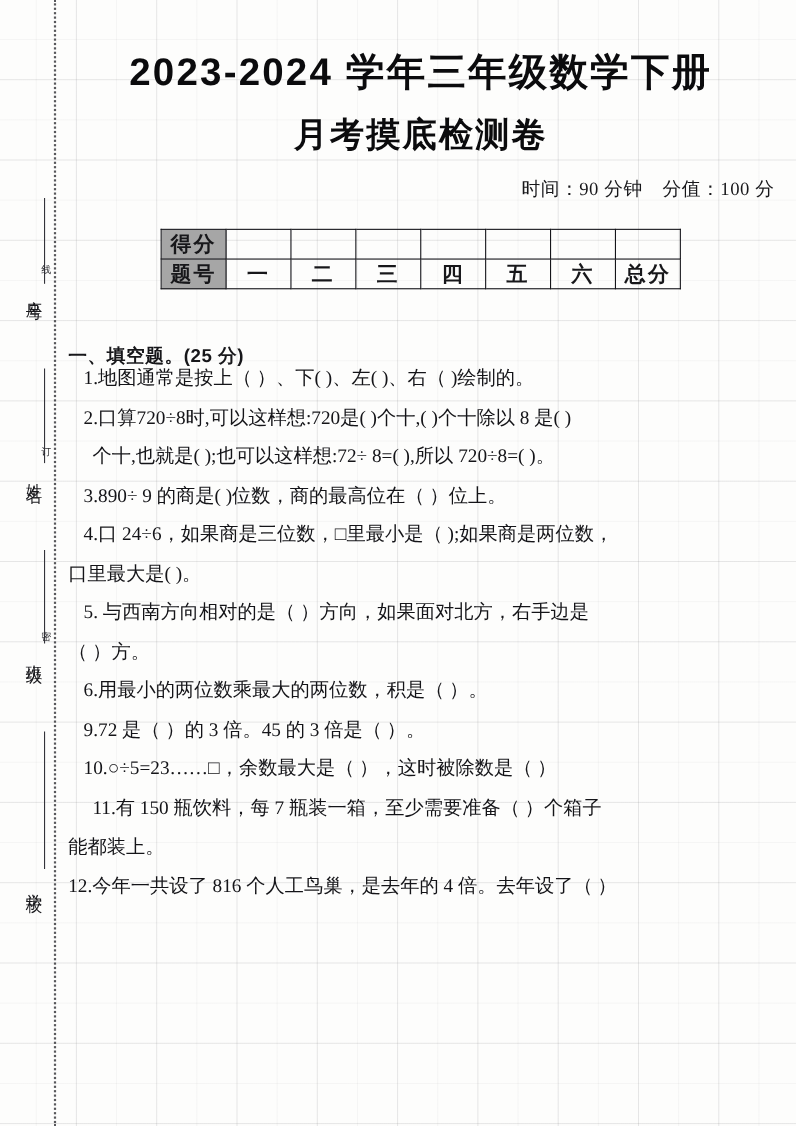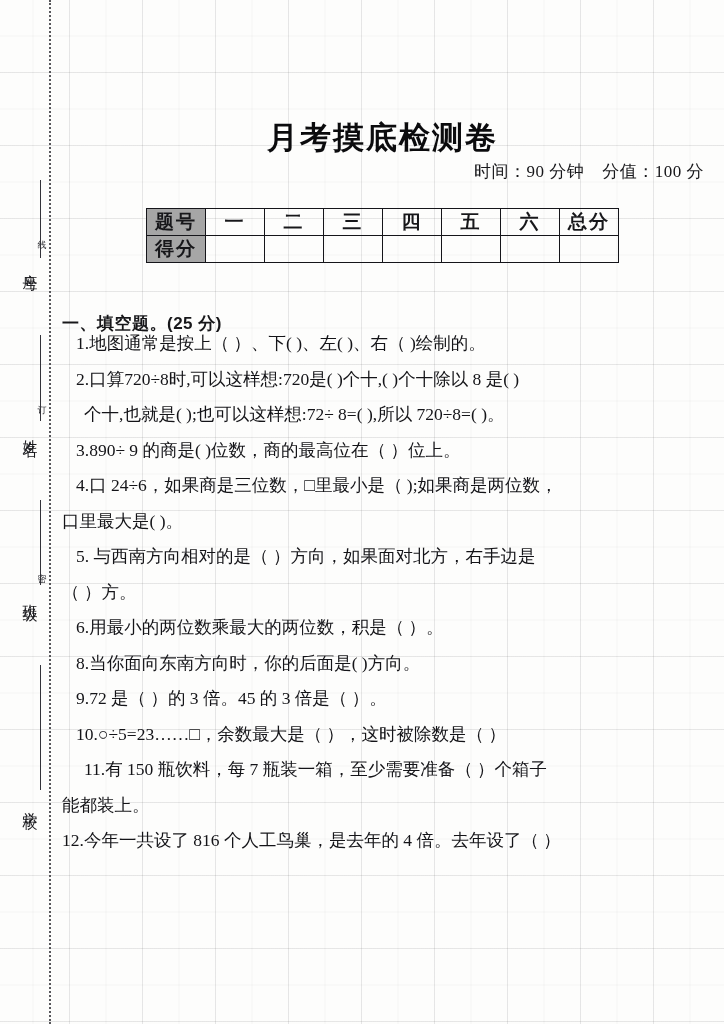--- a/index.html
+++ b/index.html
@@ -164,6 +164,7 @@
   <div class="seal-word" style="top:398px;">订</div>
   <div class="seal-word" style="top:566px;">密</div>
 
+  <div class="title-main">2023-2024 学年三年级数学下册</div>
   <div class="title-sub">月考摸底检测卷</div>
 
   <div class="meta-line">

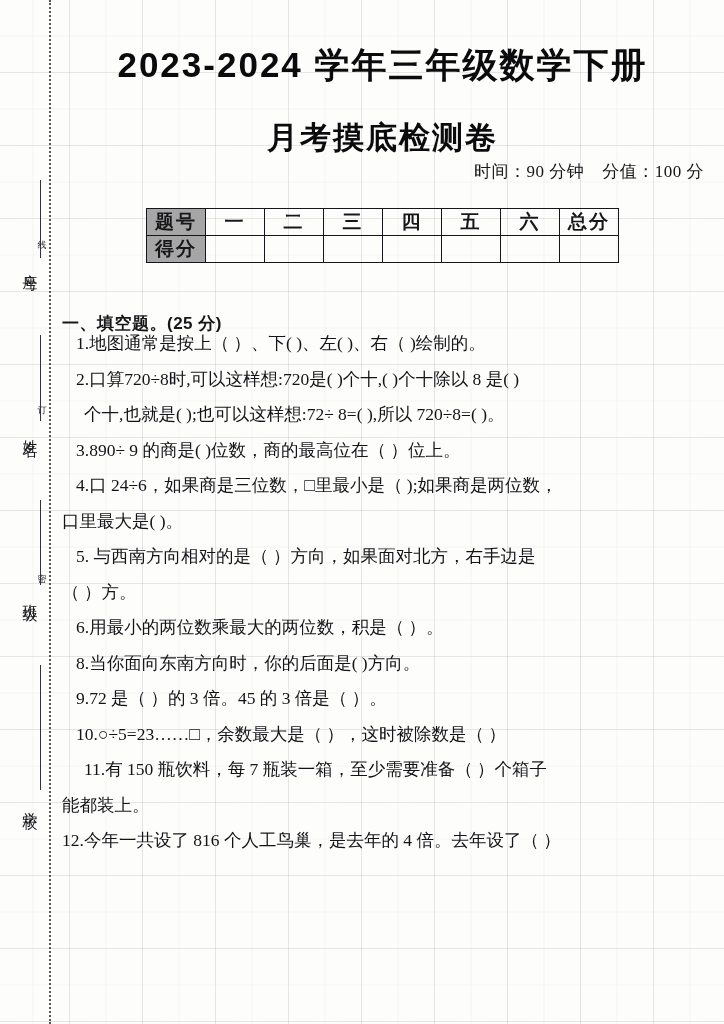--- a/index.html
+++ b/index.html
@@ -78,7 +78,7 @@
     letter-spacing: 2px;
   }
   .title-main { top: 42px; font-size: 35px; }
-  .title-sub  { top: 117px; font-size: 31px; }
+  .title-sub  { top: 102px; font-size: 31px; }
 
   .meta-line {
     position: absolute;

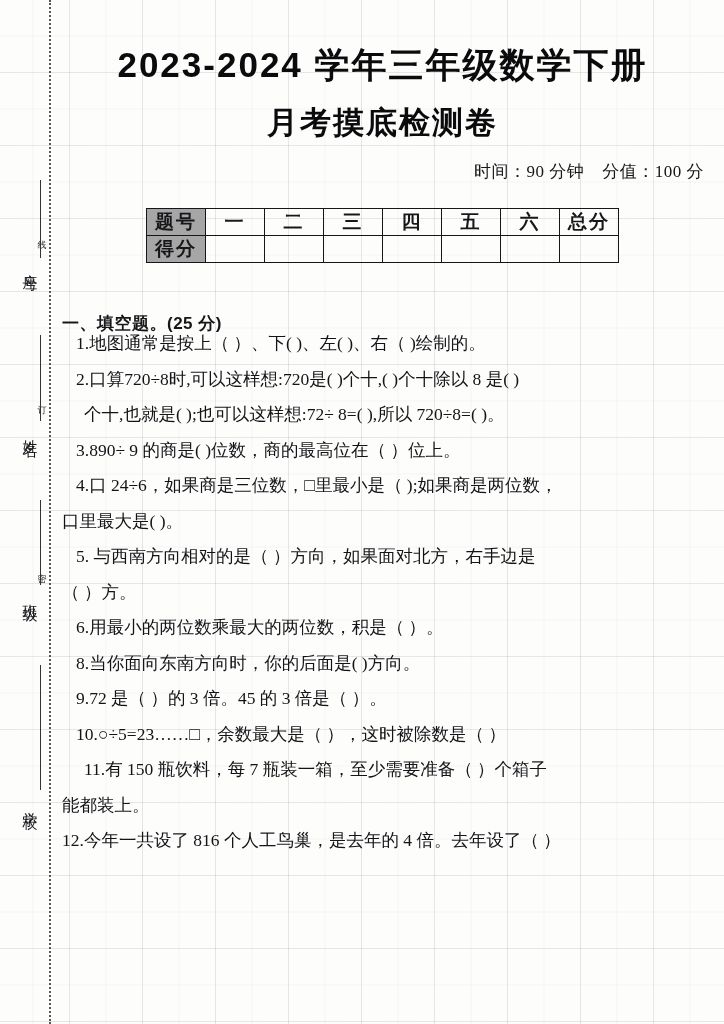--- a/index.html
+++ b/index.html
@@ -174,6 +174,16 @@
   <table class="score-table">
     <tbody>
       <tr>
+        <td class="head">得分</td>
+        <td class="col"></td>
+        <td class="col"></td>
+        <td class="col"></td>
+        <td class="col"></td>
+        <td class="col"></td>
+        <td class="col"></td>
+        <td class="col"></td>
+      </tr>
+      <tr>
         <td class="head">题号</td>
         <td class="col">一</td>
         <td class="col">二</td>
@@ -182,16 +192,6 @@
         <td class="col">五</td>
         <td class="col">六</td>
         <td class="col">总分</td>
-      </tr>
-      <tr>
-        <td class="head">得分</td>
-        <td class="col"></td>
-        <td class="col"></td>
-        <td class="col"></td>
-        <td class="col"></td>
-        <td class="col"></td>
-        <td class="col"></td>
-        <td class="col"></td>
       </tr>
     </tbody>
   </table>

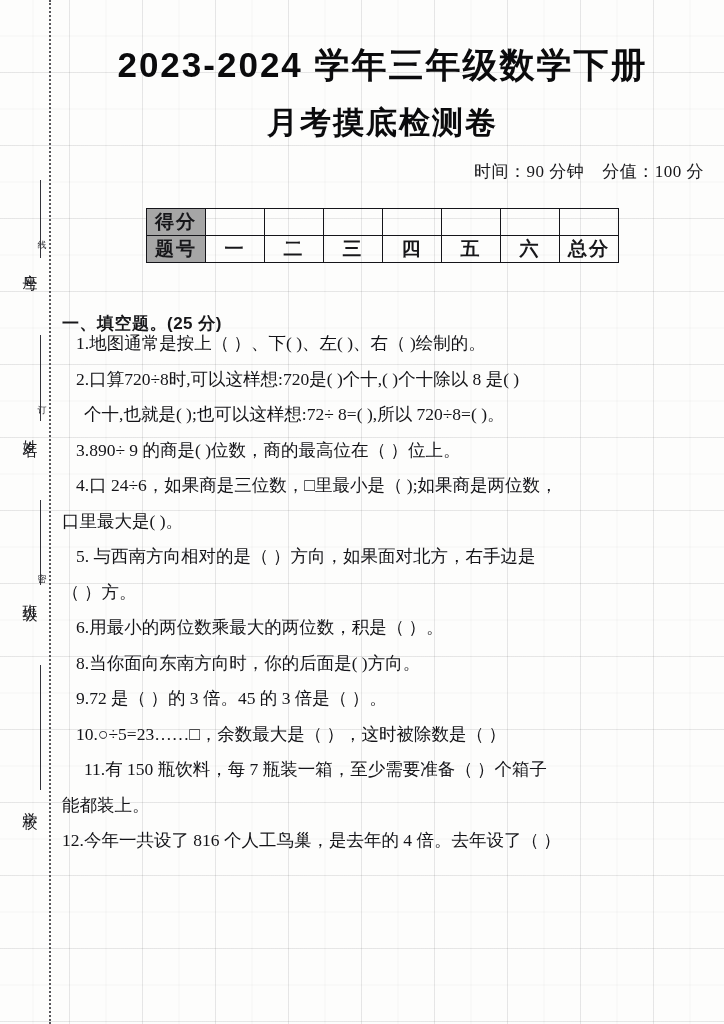--- a/index.html
+++ b/index.html
@@ -208,7 +208,6 @@
     <div class="qline ind">5. 与西南方向相对的是（     ）方向，如果面对北方，右手边是</div>
     <div class="qline flush">（      ）方。</div>
     <div class="qline ind">6.用最小的两位数乘最大的两位数，积是（  ）。</div>
-    <div class="qline ind">8.当你面向东南方向时，你的后面是(   )方向。</div>
     <div class="qline ind">9.72 是（   ）的 3 倍。45 的 3 倍是（    ）。</div>
     <div class="qline ind">10.○÷5=23……□，余数最大是（    ），这时被除数是（      ）</div>
     <div class="qline ind2">11.有 150 瓶饮料，每 7 瓶装一箱，至少需要准备（   ）个箱子</div>

